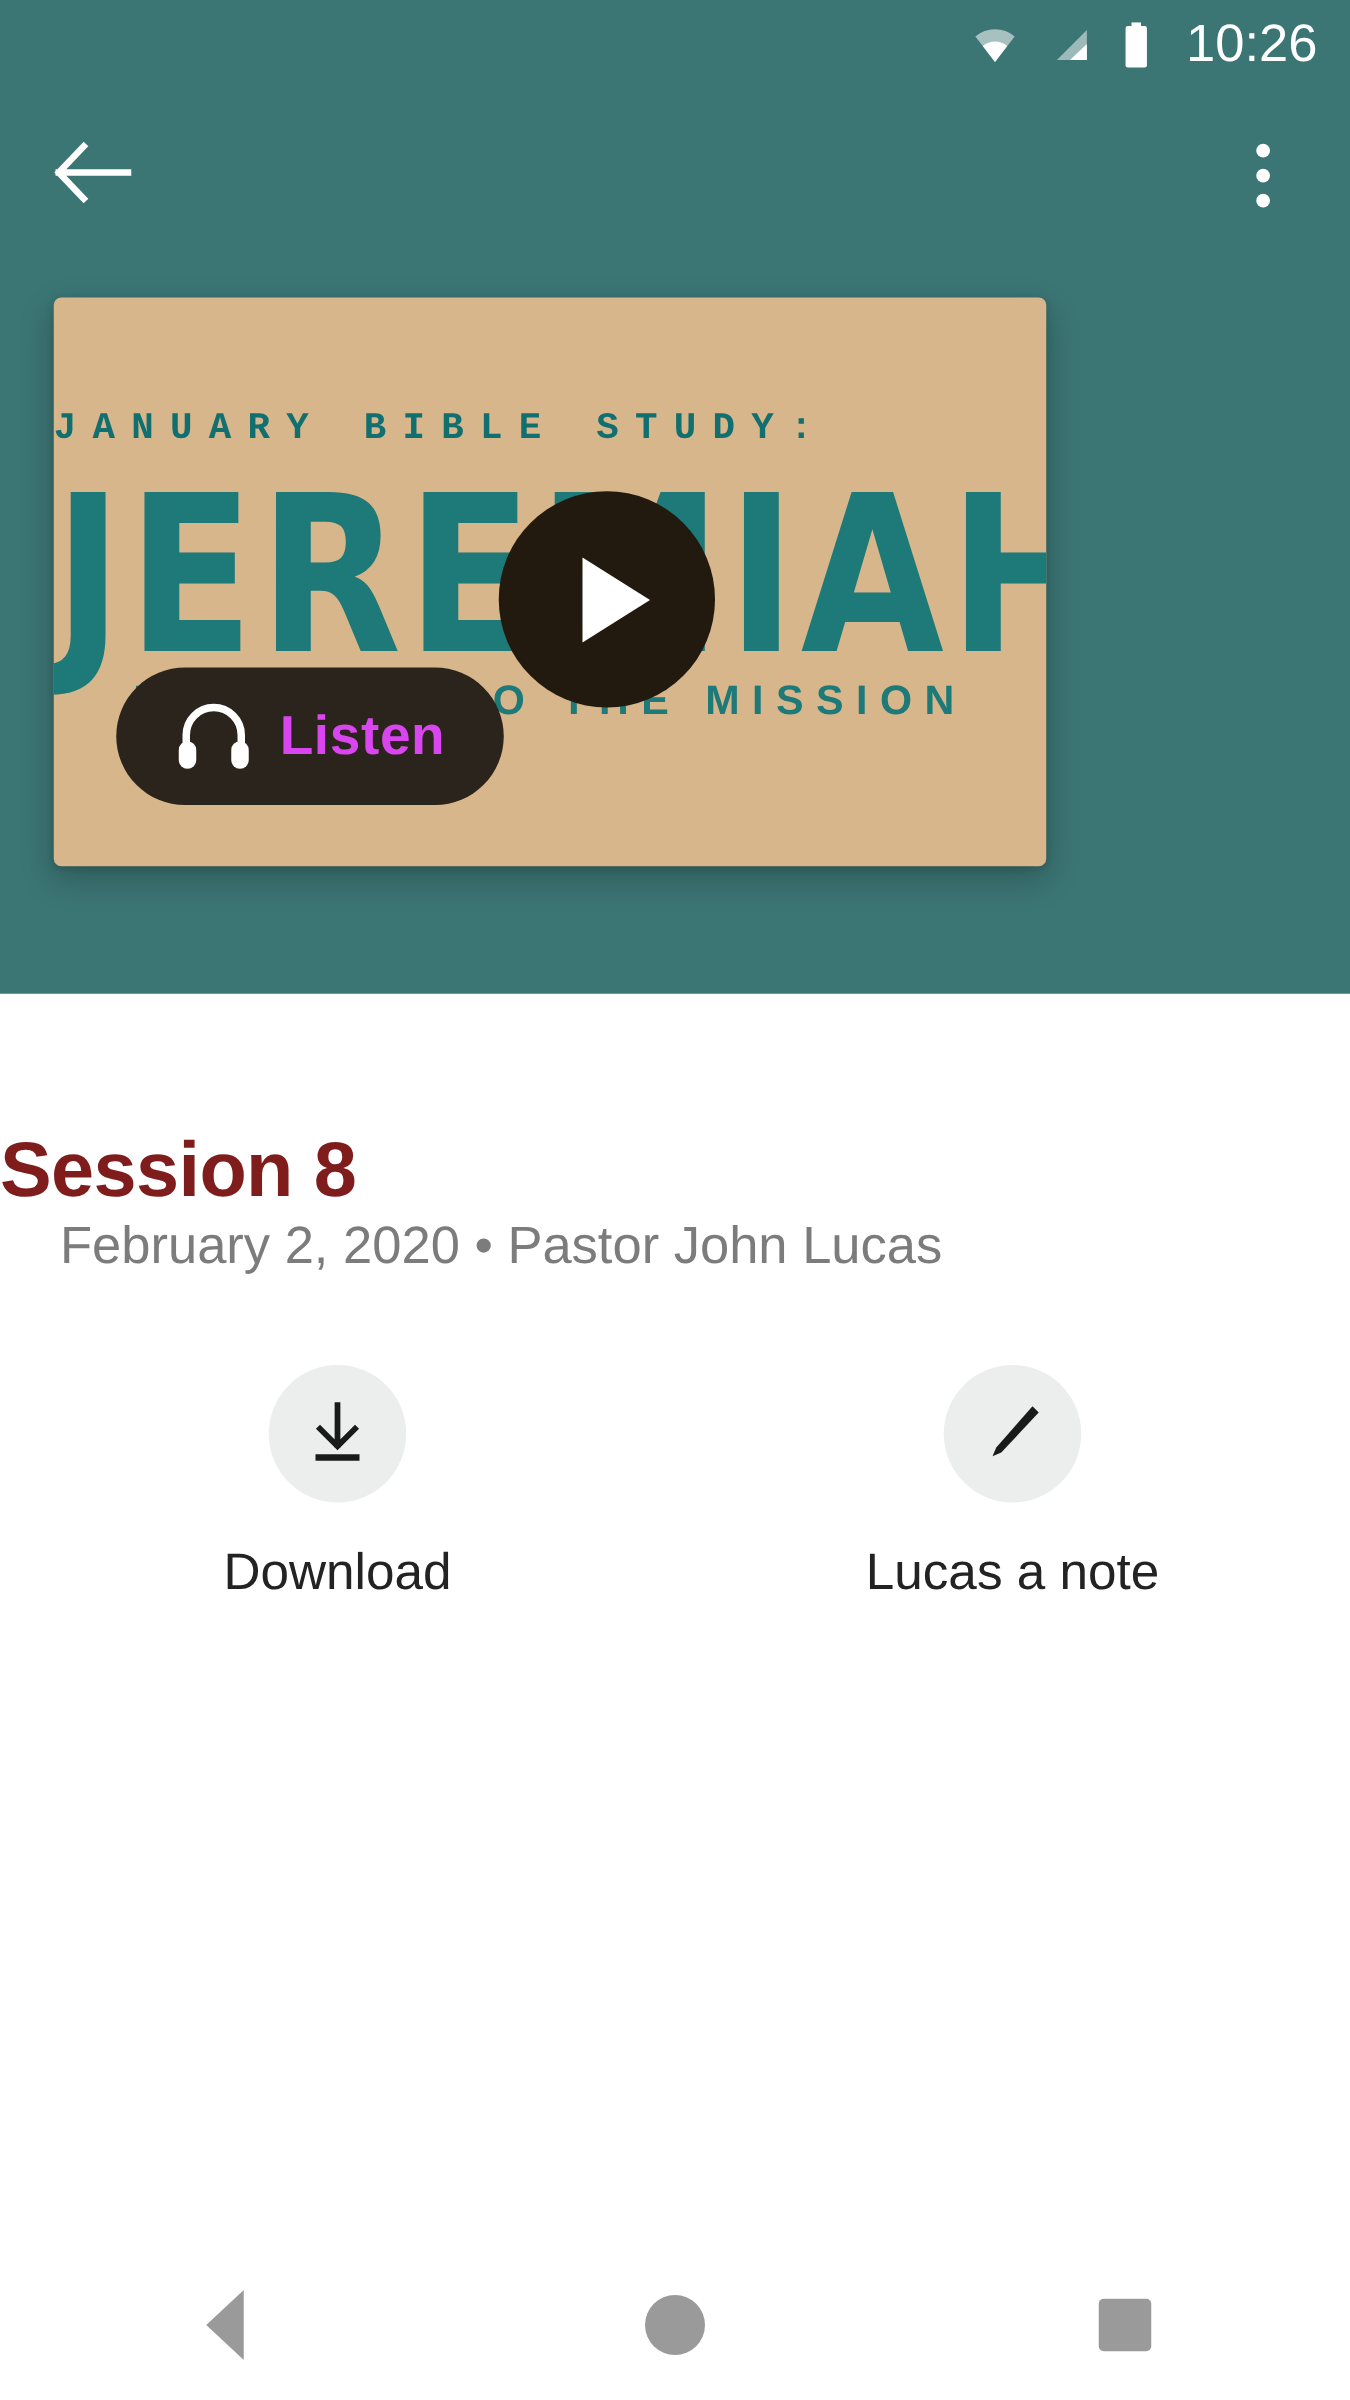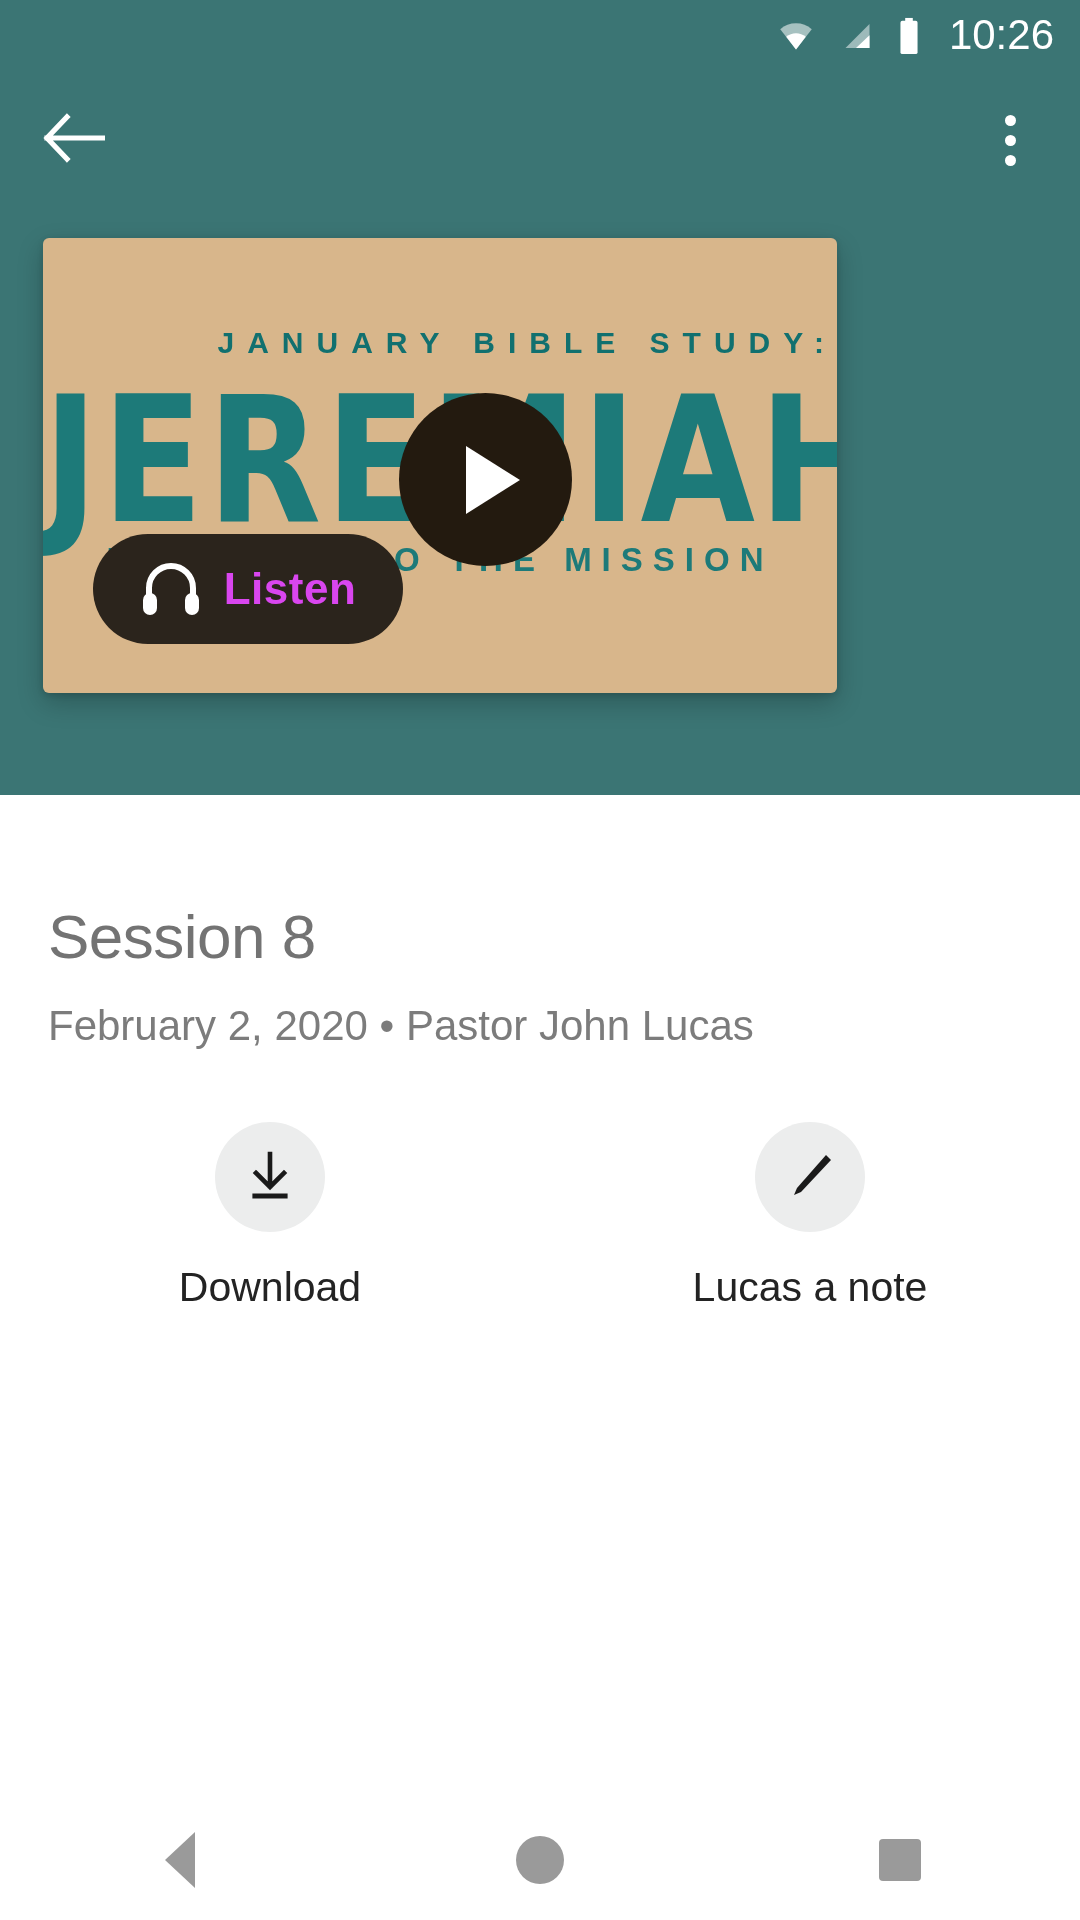--- a/index.html
+++ b/index.html
@@ -55,9 +55,9 @@
   }
   .hero-kicker {
     position:absolute; left:0; right:0; top:88px;
-    text-align:right; color:#11706f;
+    text-align:left; color:#11706f;
     font-size:30px; font-weight:bold; letter-spacing:13px;
-    font-family:Liberation Sans, sans-serif;
+    font-family:Liberation Mono, monospace;
   }
   .hero-title {
     position:absolute; left:0; right:0; top:135px;

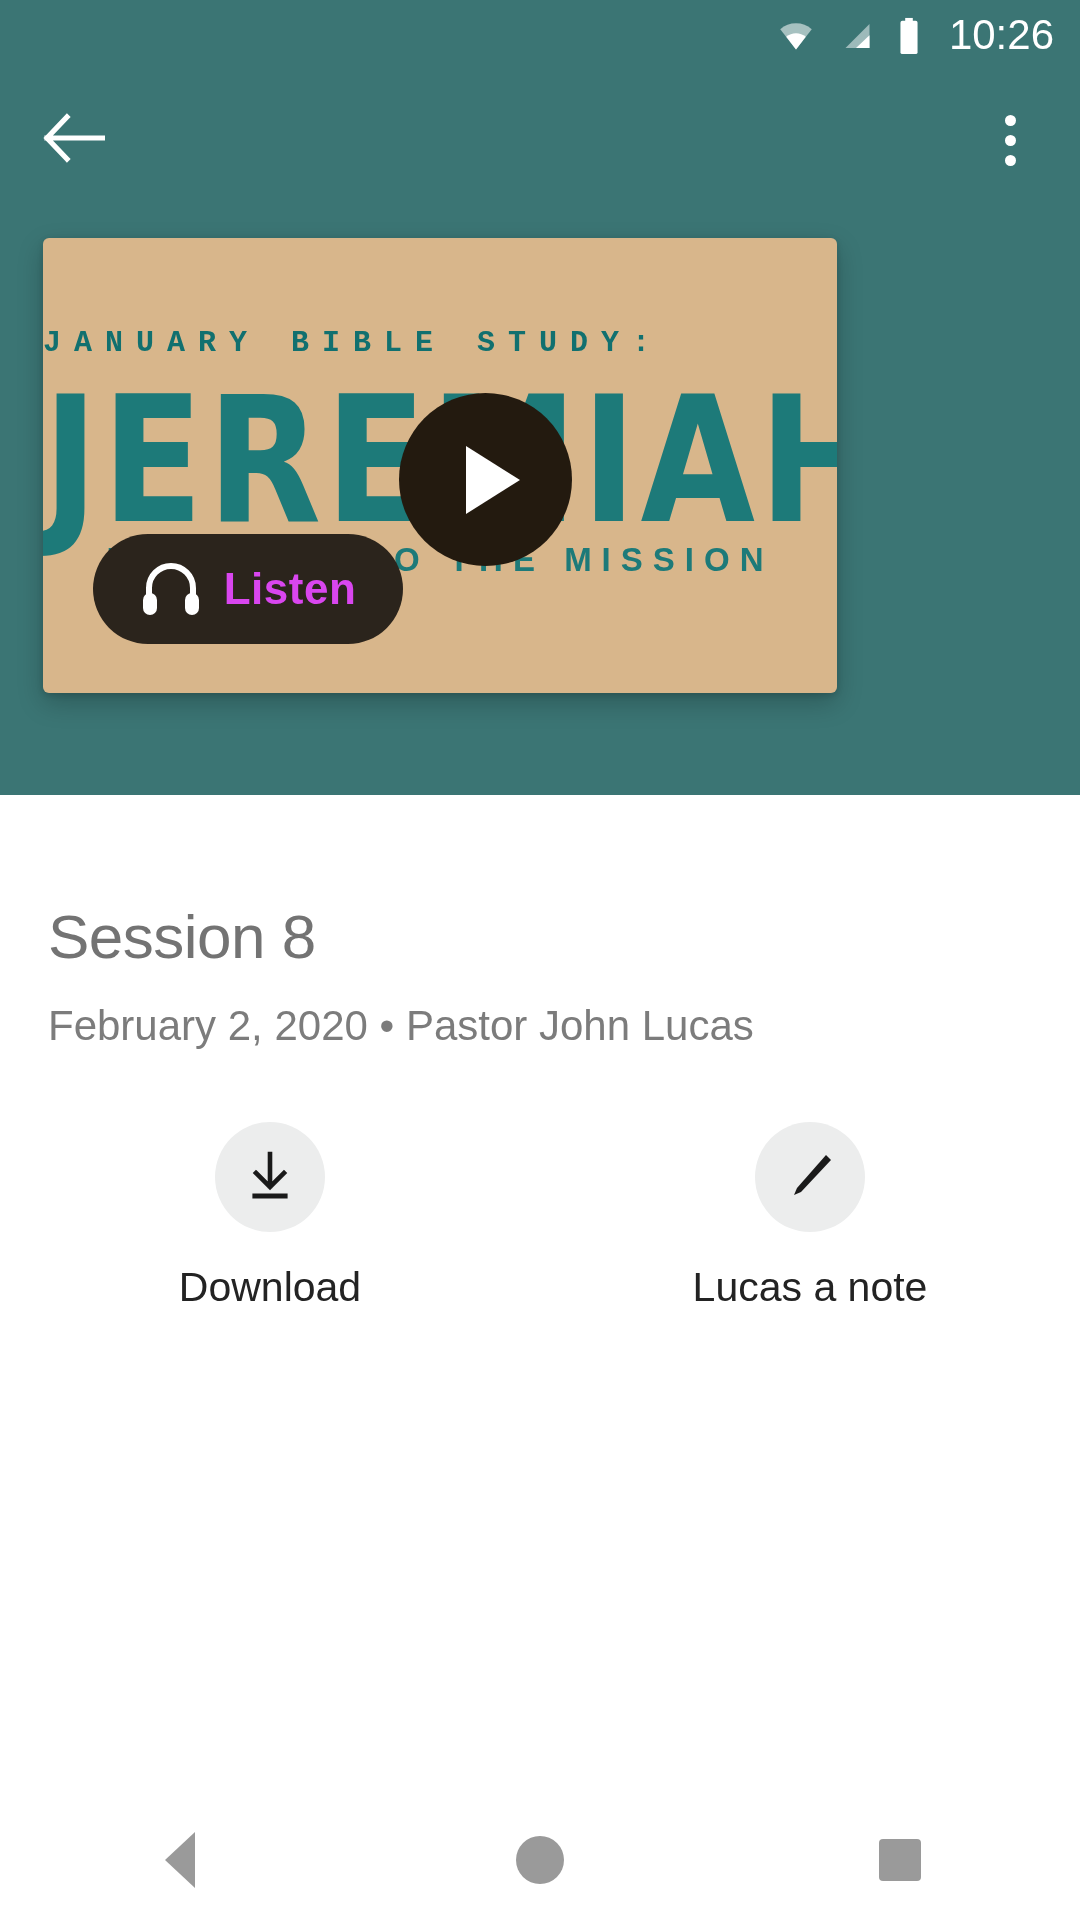--- a/index.html
+++ b/index.html
@@ -100,8 +100,8 @@
   
   .content { position:absolute; left:0; top:845px; width:1080px; }
   .page-title {
-    margin-left:48px; margin-top:56px;
-    font-size:62px; font-weight:normal; color:#737373; letter-spacing:-0.5px;
+    margin-top:56px;
+    font-size:62px; font-weight:bold; color:#7f1d1d; letter-spacing:-0.5px;
   }
   .page-meta {
     margin-left:48px; margin-top:30px;

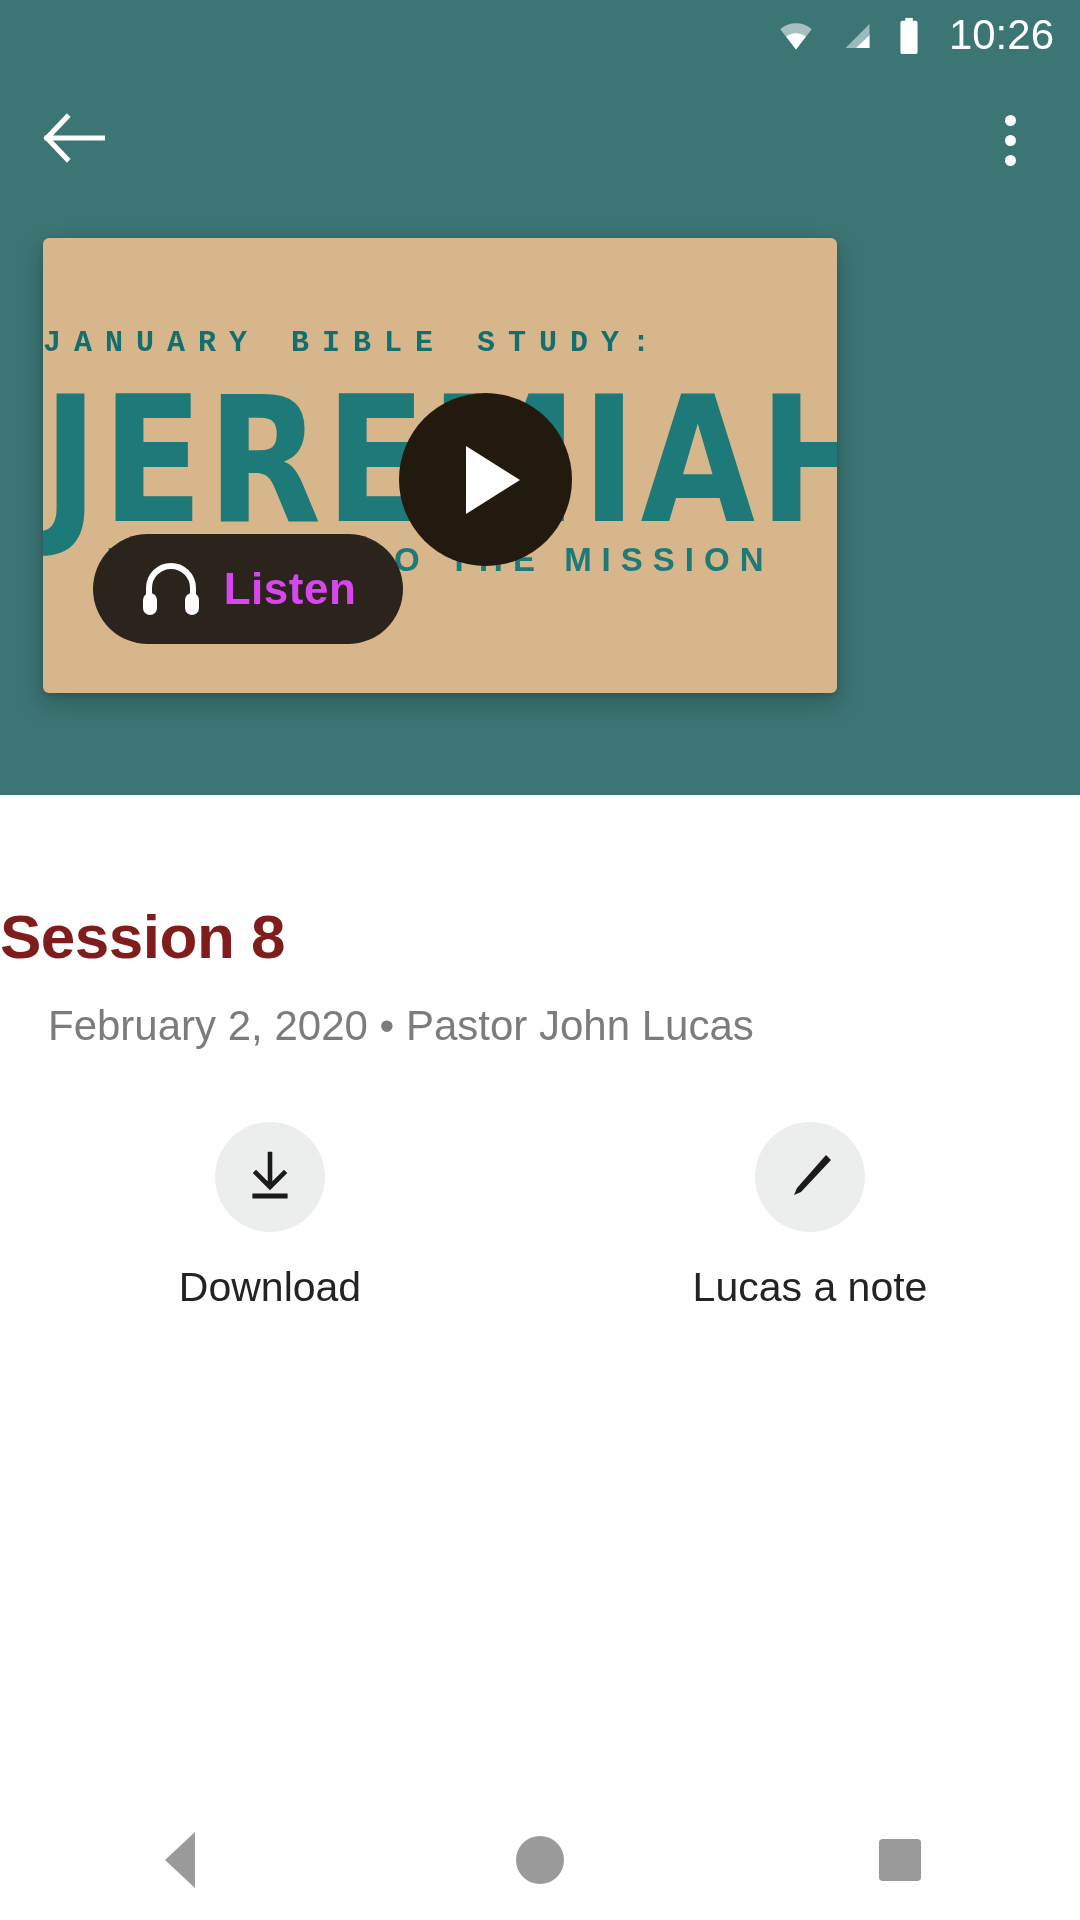--- a/index.html
+++ b/index.html
@@ -104,7 +104,7 @@
     font-size:62px; font-weight:bold; color:#7f1d1d; letter-spacing:-0.5px;
   }
   .page-meta {
-    margin-left:48px; margin-top:30px;
+    margin-left:48px; 
     font-size:42px; font-weight:400; color:#7c7c7c;
   }
 

